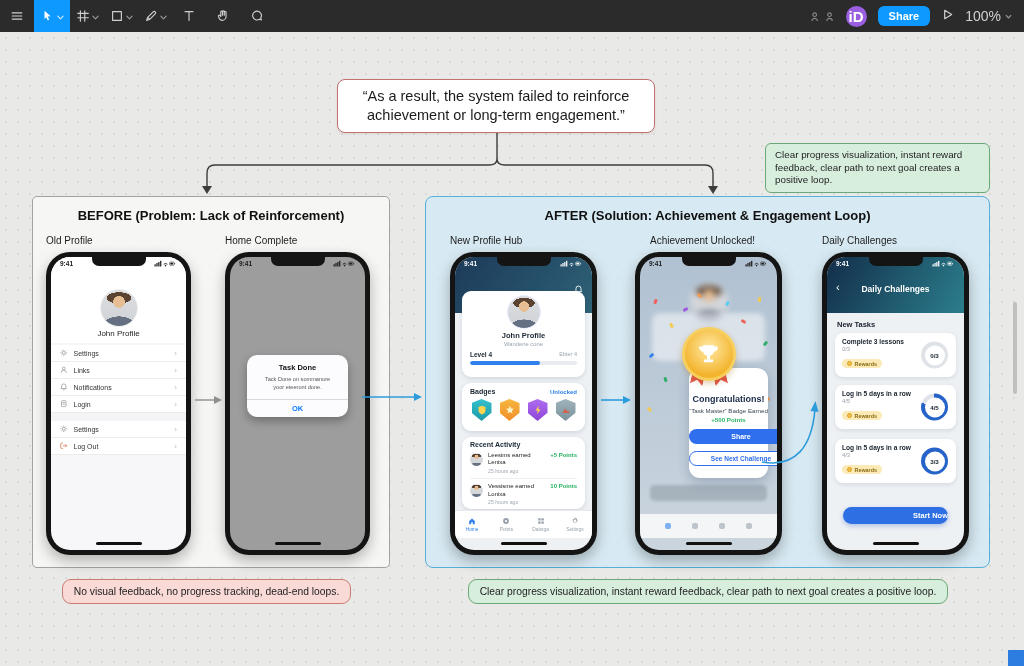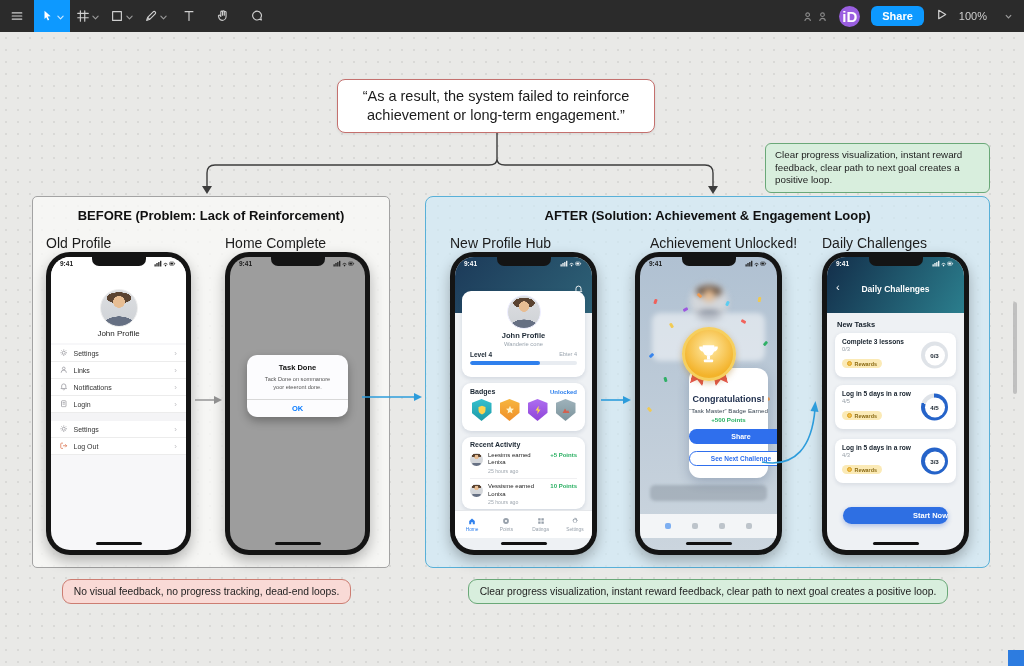--- a/index.html
+++ b/index.html
@@ -21,7 +21,7 @@
   .avatar-badge{width:21px;height:21px;border-radius:50%;background:#9a5fe0;color:#fff;font-size:15px;font-weight:bold;display:flex;align-items:center;justify-content:center;}
   .share-btn{background:#0d99ff;color:#fff;font-size:11px;font-weight:600;padding:4px 11px;border-radius:6px;border:none;}
   .play-btn svg{width:13px;height:13px;stroke:#d0d0d0;fill:none;stroke-width:1.3;stroke-linejoin:round;}
-  .zoom-ctl{color:#cfcfcf;font-size:11px;display:flex;align-items:center;gap:18px;}
+  .zoom-ctl{color:#cfcfcf;font-size:14px;display:flex;align-items:center;gap:4px;}
   .zoom-ctl svg{width:7px;height:7px;stroke:#9a9a9a;fill:none;stroke-width:1.4;}
 
   

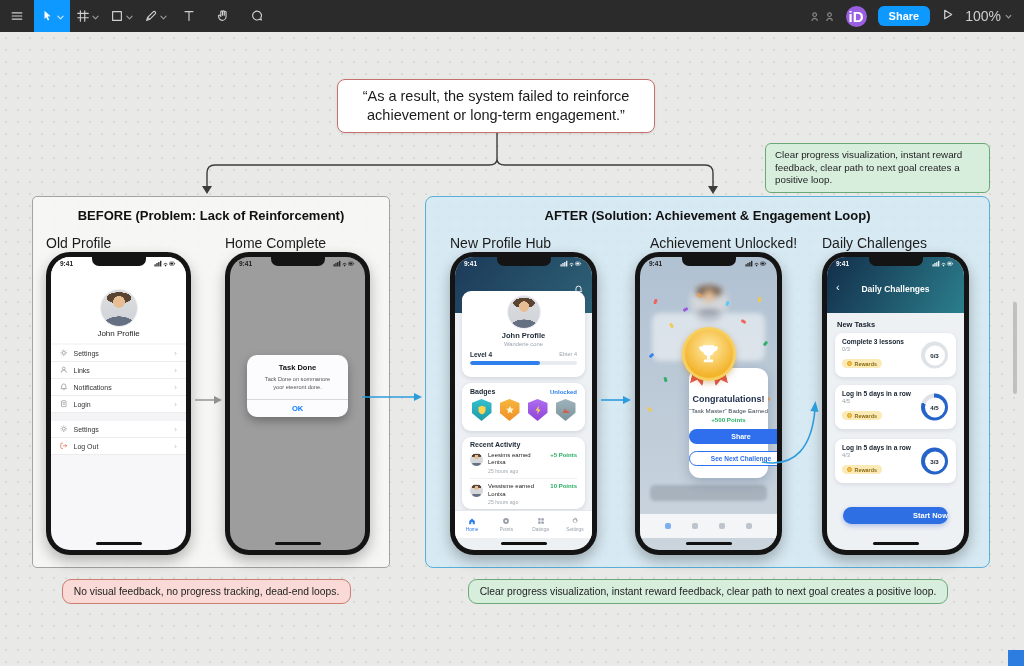--- a/index.html
+++ b/index.html
@@ -45,7 +45,7 @@
   #panel-before{left:32px;top:164px;width:358px;height:372px;background-color:rgba(250,250,248,.75);border:1px solid #a3a3a3;border-radius:5px;}
   #panel-after{left:425px;top:164px;width:565px;height:372px;background-color:rgba(206,233,247,.65);border:1.5px solid #58b0d8;border-radius:8px;}
   .panel-title{text-align:center;font-weight:bold;font-size:13px;color:#101010;margin-top:11px;}
-  .phone-label{position:absolute;font-size:14px;color:#1c1c1c;z-index:5;}
+  .phone-label{position:absolute;font-size:10px;color:#1c1c1c;z-index:5;}
 
   
   .phone{position:absolute;top:220px;width:145px;height:303px;background:#141414;border-radius:24px;padding:5px;box-sizing:border-box;box-shadow:0 6px 14px rgba(0,0,0,.28);z-index:10;}

